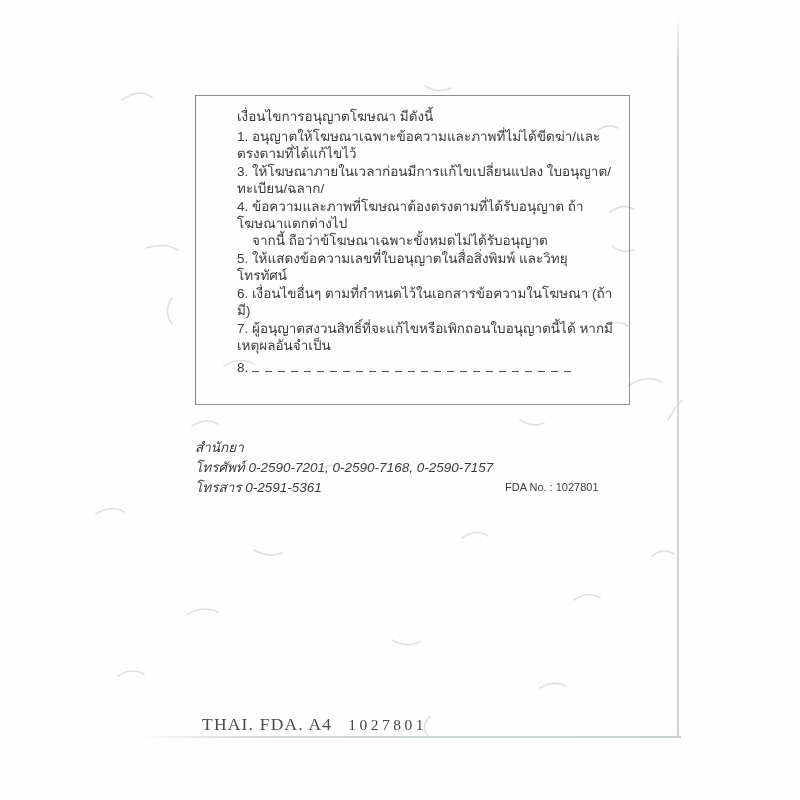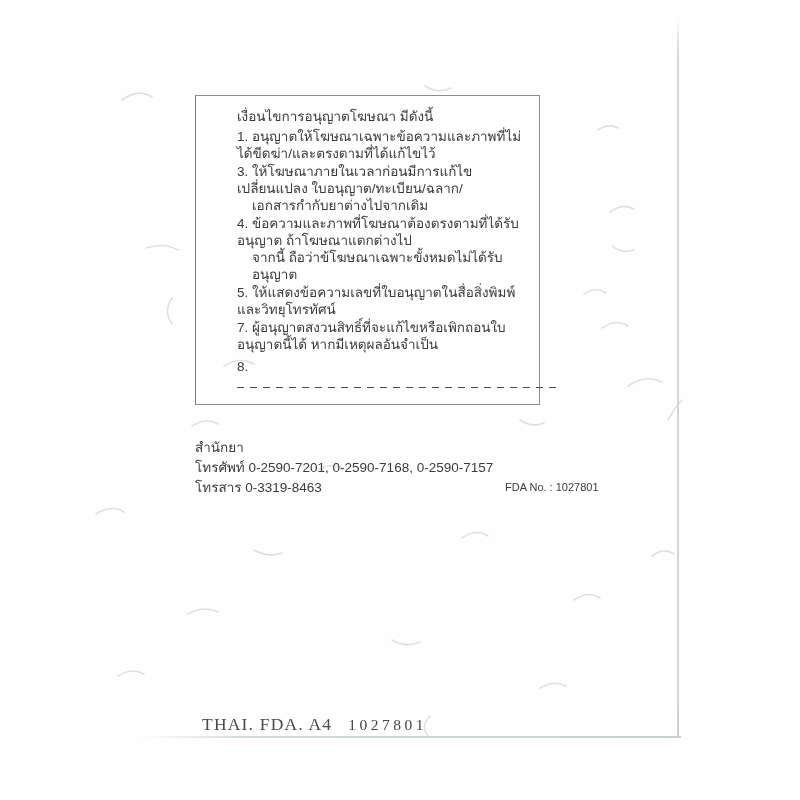--- a/index.html
+++ b/index.html
@@ -19,7 +19,7 @@
     background:linear-gradient(to left,#c9d1d3 0,#d3d9db 80%,rgba(211,217,219,0) 100%);
   }
   .cond-box{
-    position:absolute;left:195px;top:95px;width:345px;height:310px;
+    position:absolute;left:195px;top:95px;width:435px;height:310px;
     box-sizing:border-box;
     border:1px solid #8e8e8e;border-left-color:#7d7d7d;
     padding:12px 16px 0 41px;

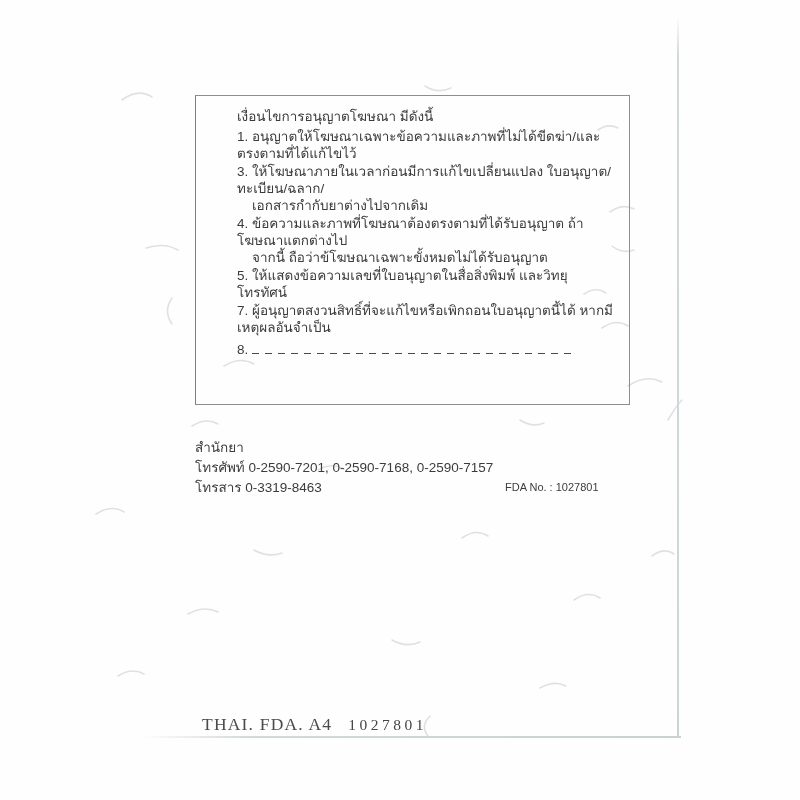--- a/index.html
+++ b/index.html
@@ -93,7 +93,6 @@
 
     <div class="item">
       <div class="l1"><span class="num">3.</span><span>ให้โฆษณาภายในเวลาก่อนมีการแก้ไขเปลี่ยนแปลง ใบอนุญาต/ทะเบียน/ฉลาก/</span></div>
-      <div class="l2">เอกสารกำกับยาต่างไปจากเดิม</div>
     </div>
 
     <div class="item">

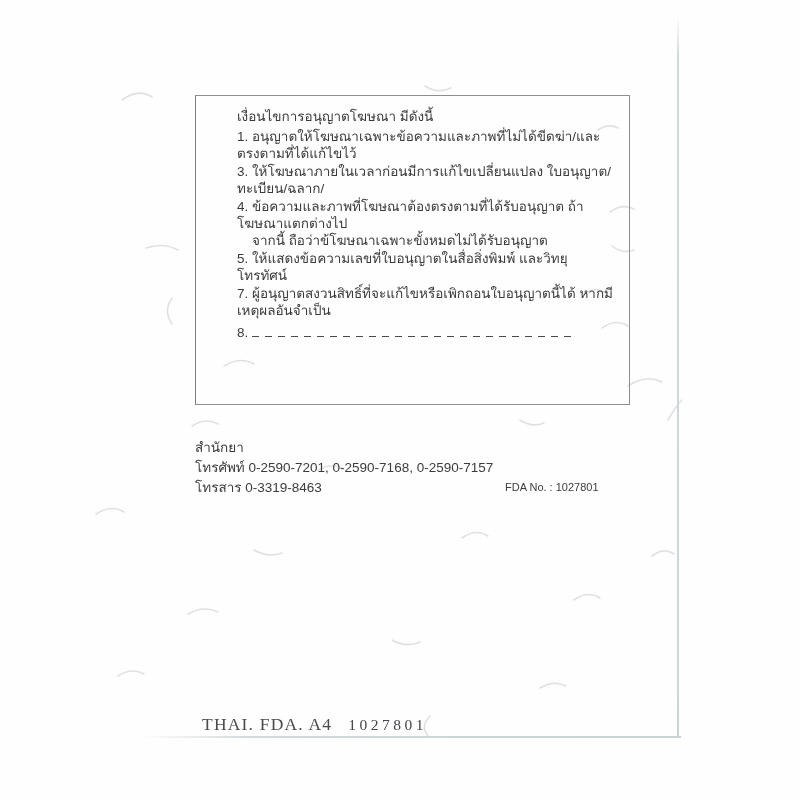--- a/index.html
+++ b/index.html
@@ -104,6 +104,9 @@
       <div class="l1"><span class="num">5.</span><span>ให้แสดงข้อความเลขที่ใบอนุญาตในสื่อสิ่งพิมพ์ และวิทยุโทรทัศน์</span></div>
     </div>
 
+    <div class="item">
+      <div class="l1"><span class="num">6.</span><span>เงื่อนไขอื่นๆ ตามที่กำหนดไว้ในเอกสารข้อความในโฆษณา (ถ้ามี)</span></div>
+    </div>
 
     <div class="item">
       <div class="l1"><span class="num">7.</span><span>ผู้อนุญาตสงวนสิทธิ์ที่จะแก้ไขหรือเพิกถอนใบอนุญาตนี้ได้ หากมีเหตุผลอันจำเป็น</span></div>

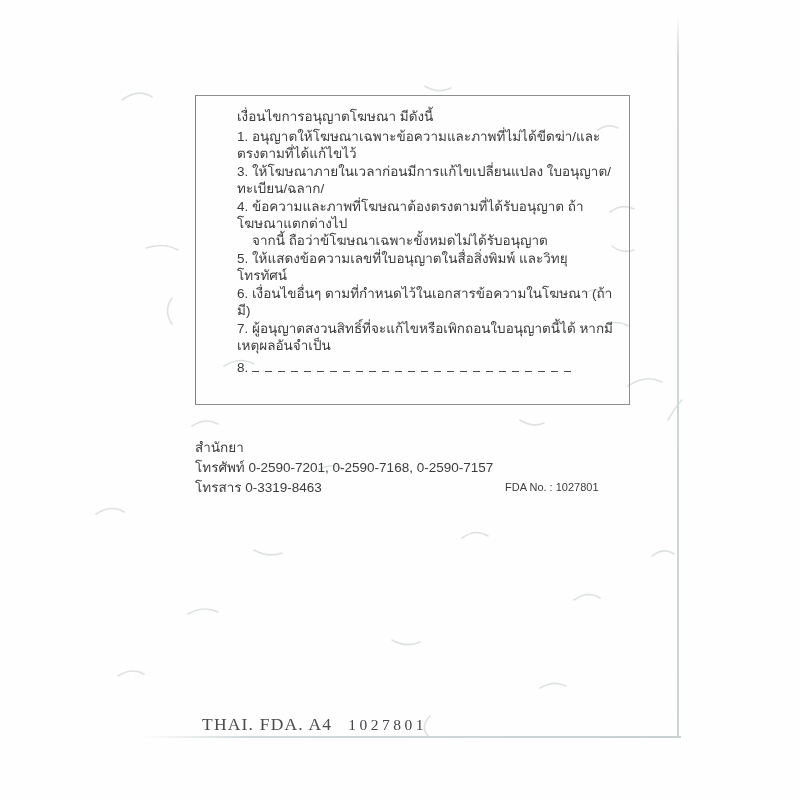--- a/index.html
+++ b/index.html
@@ -34,7 +34,7 @@
     background-position:left bottom;background-size:100% 1.4px;background-repeat:no-repeat;
   }
   .footer{position:absolute;left:195px;top:438px;font-size:13.5px;color:#3c3c3c;}
-  .footer div{line-height:20px;}
+  .footer div{line-height:20px;font-style:italic;}
   .fda-no{position:absolute;left:505px;top:477px;font-size:11px;color:#3c3c3c;line-height:20px;}
   .stamp{
     position:absolute;left:202px;top:690px;

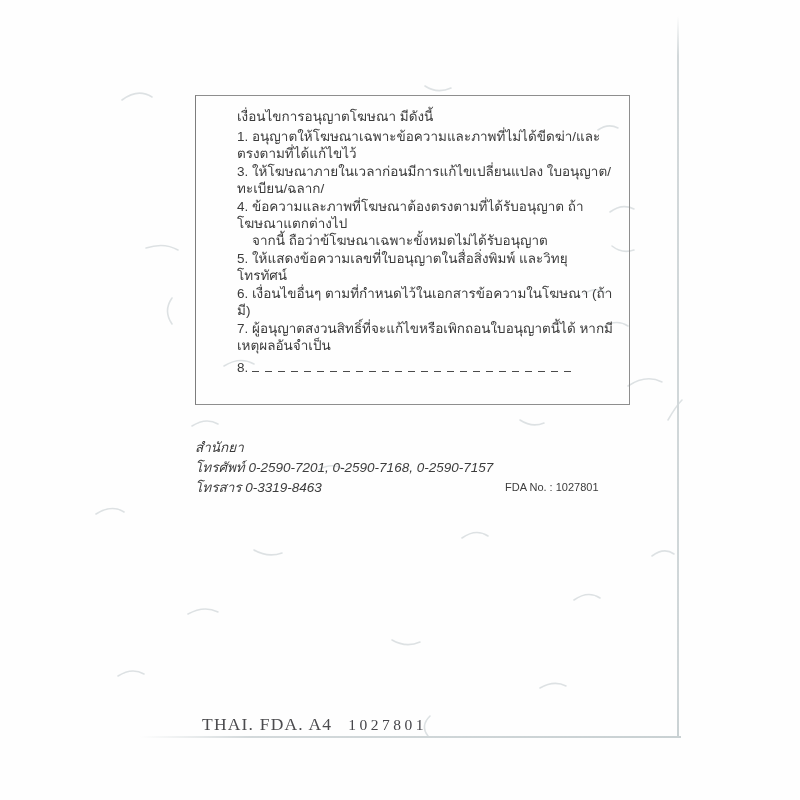--- a/index.html
+++ b/index.html
@@ -120,7 +120,7 @@
   <div class="footer">
     <div>สำนักยา</div>
     <div>โทรศัพท์ 0-2590-7201, 0-2590-7168, 0-2590-7157</div>
-    <div>โทรสาร 0-3319-8463</div>
+    <div>โทรสาร 0-2591-5361</div>
   </div>
 
   <div class="fda-no">FDA No. : 1027801</div>

